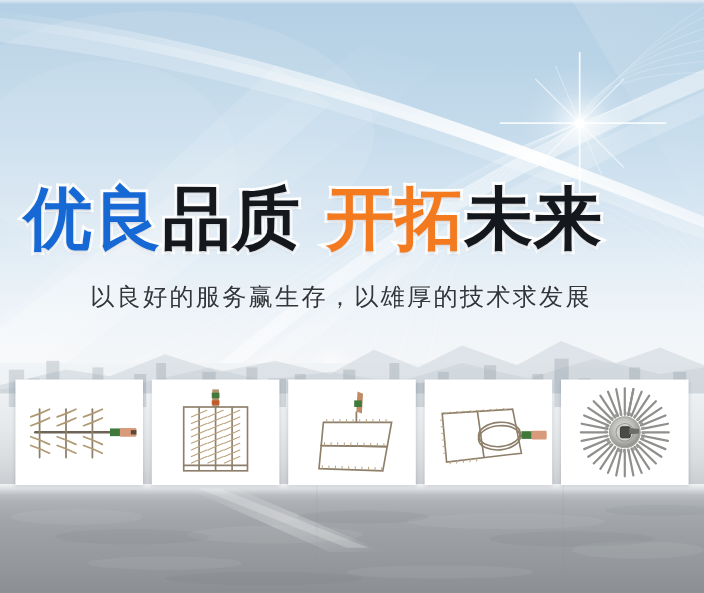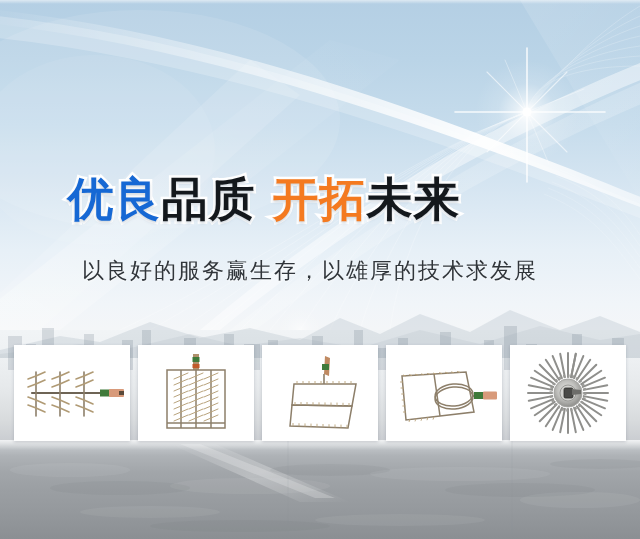--- a/index.html
+++ b/index.html
@@ -77,10 +77,11 @@
   .headline{
     position:absolute;left:0;top:163px;width:528px;
     text-align:center;
-    font-size:46px;line-height:72px;font-weight:bold;
+    font-size:62px;line-height:72px;font-weight:bold;
     letter-spacing:1px;
     white-space:nowrap;
     font-family:"DejaVu Sans","Liberation Sans",sans-serif;
+    padding-left:21px;
   }
   .headline span{
     -webkit-text-stroke:5px #ffffff;

